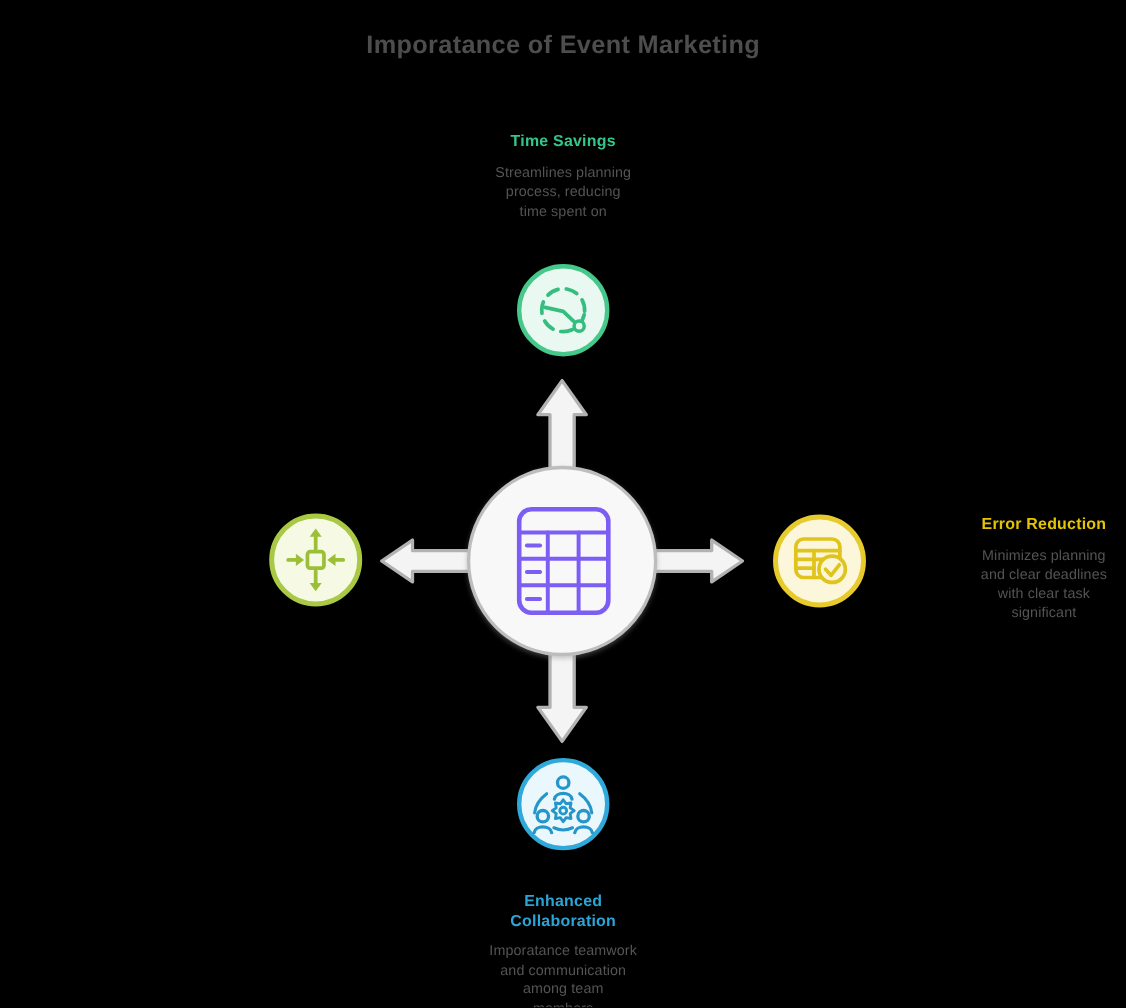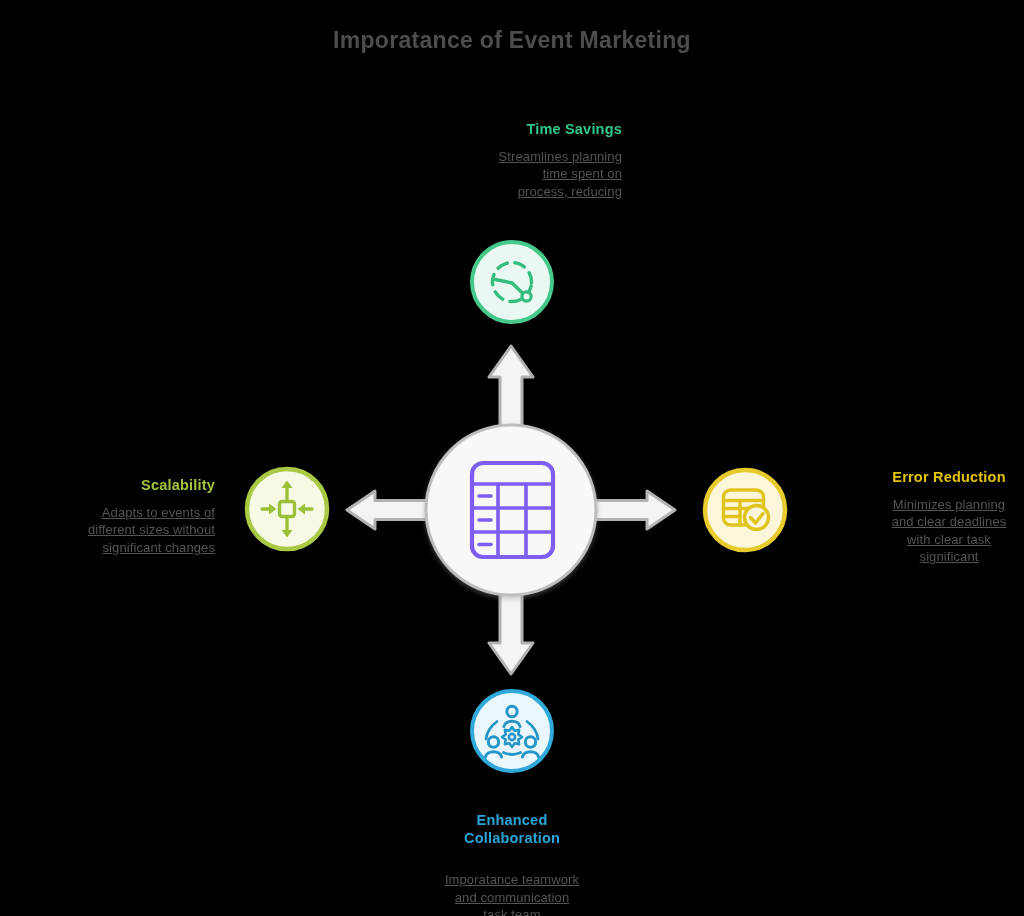--- a/index.html
+++ b/index.html
@@ -40,7 +40,7 @@
     letter-spacing: 0.1px;
     text-decoration: underline;
   }
-  .node-top    { left: 402px; top: 121px; width: 220px; text-align: right; }
+  .node-top    { left: 402px; top: 121px; width: 220px; text-align: center; }
   .node-top h3 { color: #32c889; }
   .node-left    { left: 15px; top: 477px; width: 200px; text-align: right; }
   .node-left h3 { color: #a3c53d; }

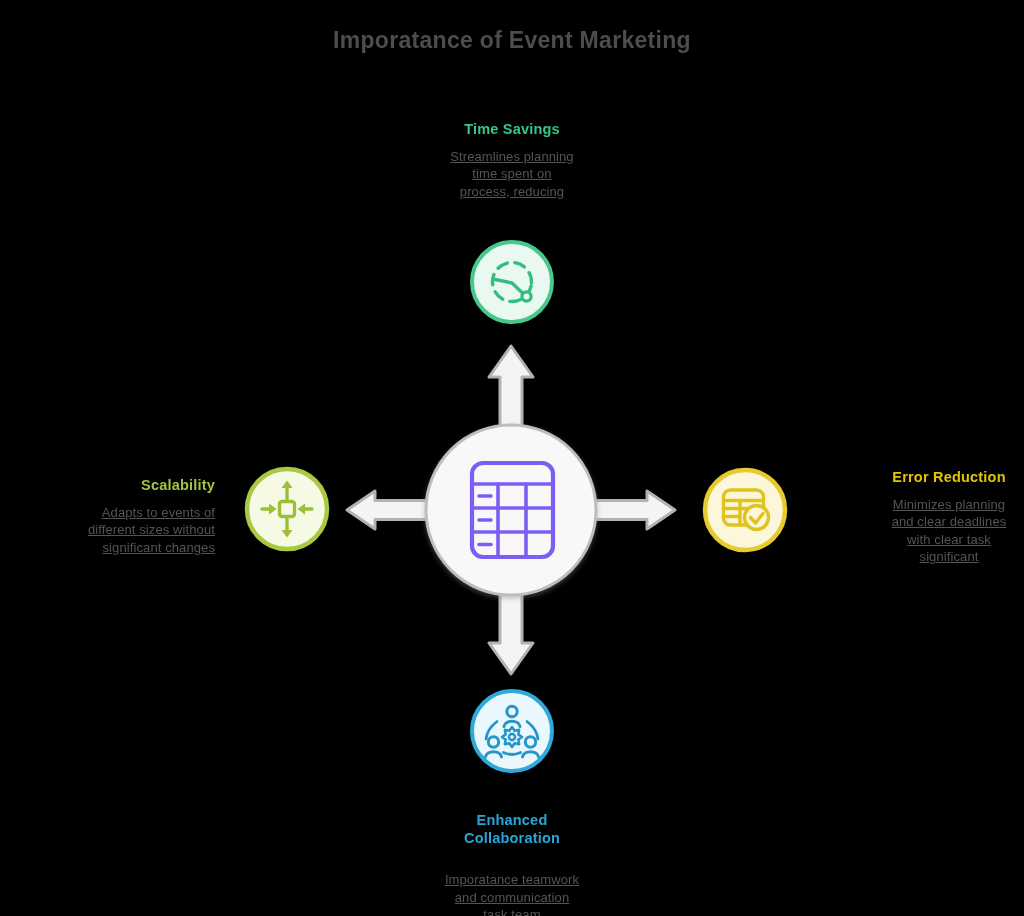--- a/index.html
+++ b/index.html
@@ -38,7 +38,6 @@
     line-height: 17.5px;
     color: #545454;
     letter-spacing: 0.1px;
-    text-decoration: underline;
   }
   .node-top    { left: 402px; top: 121px; width: 220px; text-align: center; }
   .node-top h3 { color: #32c889; }

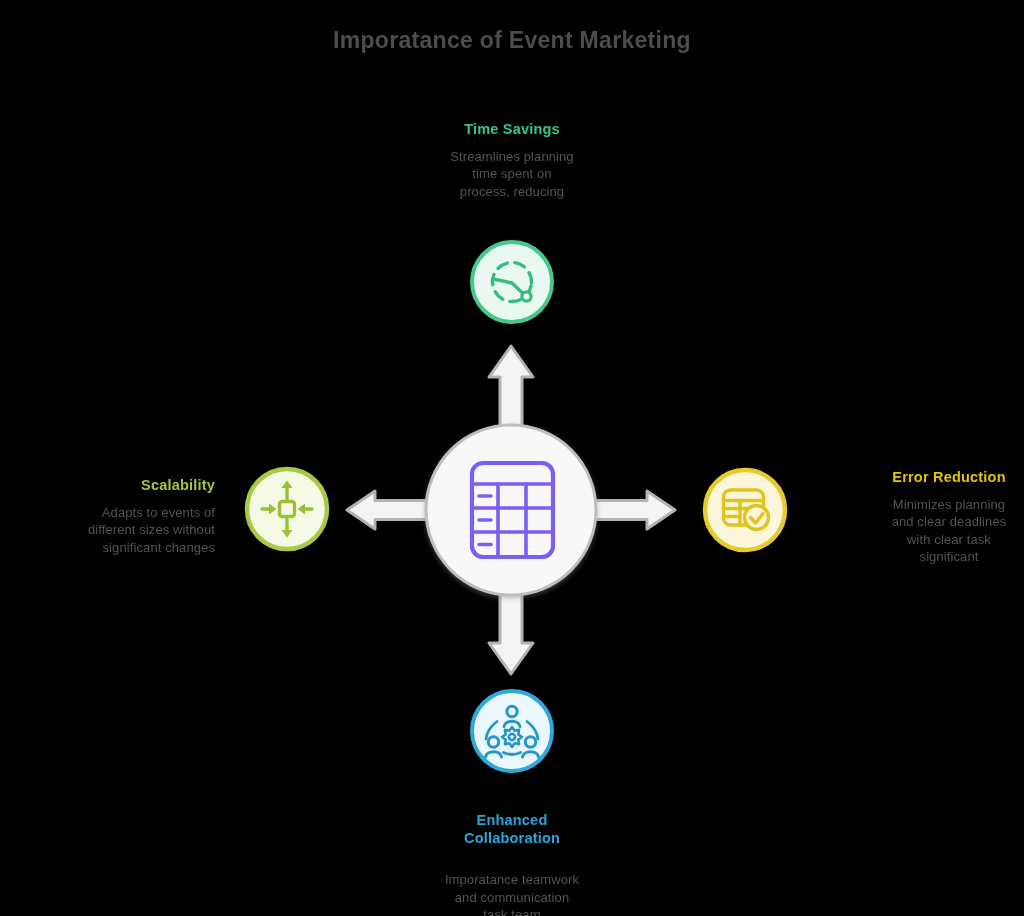--- a/index.html
+++ b/index.html
@@ -154,8 +154,8 @@
     <h3>Time Savings</h3>
     <div class="desc">
       <div>Streamlines planning</div>
+      <div>process, reducing</div>
       <div>time spent on</div>
-      <div>process, reducing</div>
     </div>
   </section>
 

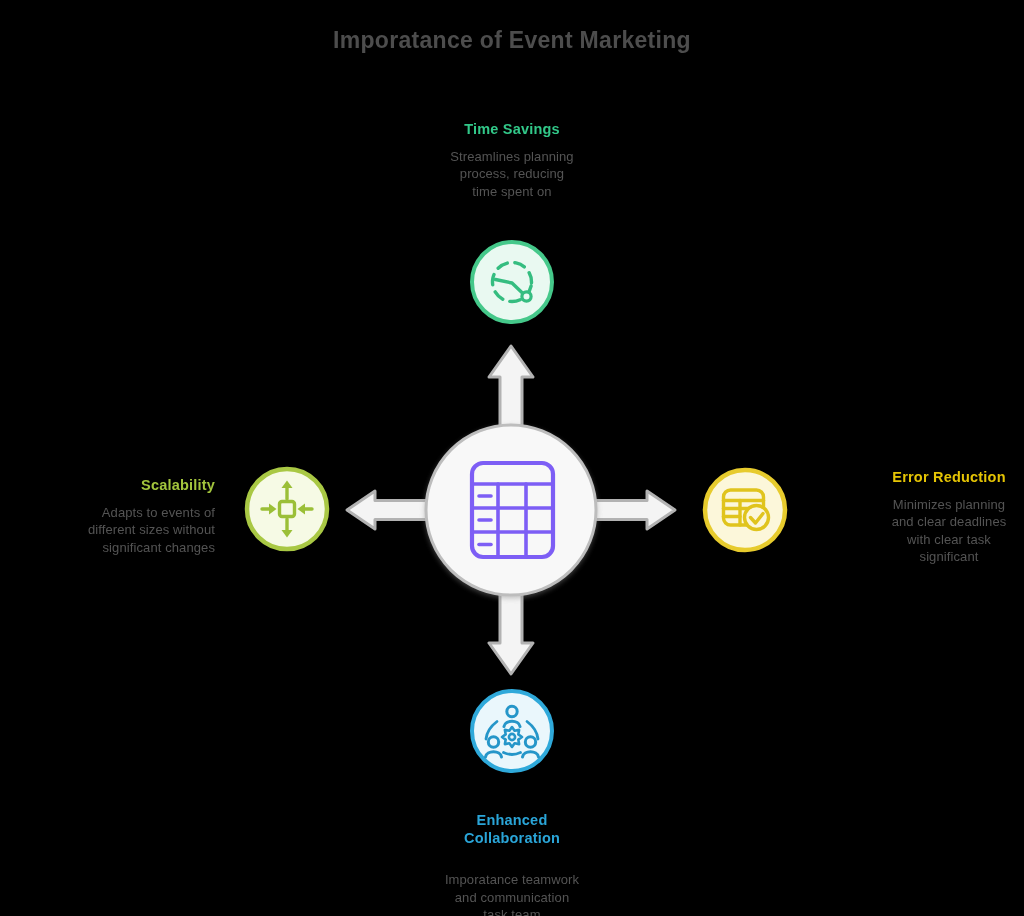--- a/index.html
+++ b/index.html
@@ -159,14 +159,6 @@
     </div>
   </section>
 
-  <section class="node node-left">
-    <h3>Scalability</h3>
-    <div class="desc">
-      <div>Adapts to events of</div>
-      <div>different sizes without</div>
-      <div>significant changes</div>
-    </div>
-  </section>
 
   <section class="node node-right">
     <h3>Error Reduction</h3>

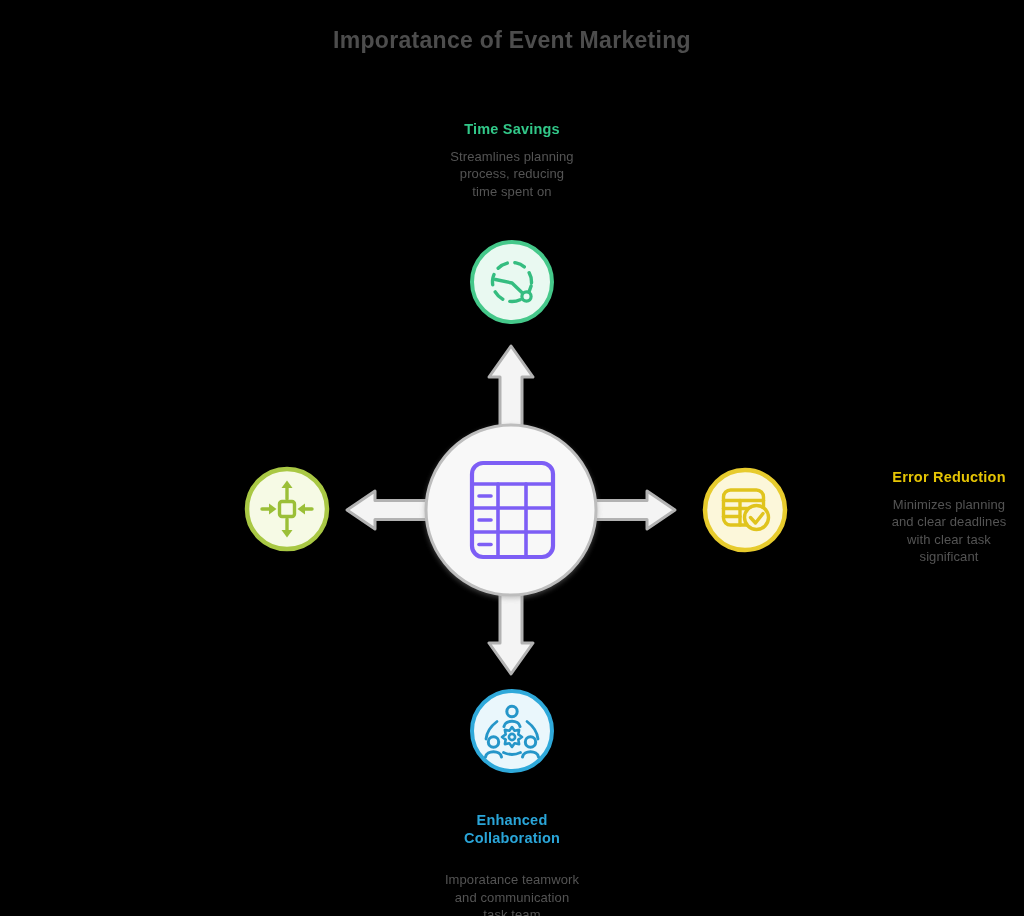--- a/index.html
+++ b/index.html
@@ -46,7 +46,7 @@
   .node-right    { left: 854px; top: 469px; width: 190px; text-align: center; }
   .node-right h3 { color: #e5c404; }
   .node-bottom    { left: 412px; top: 812px; width: 200px; text-align: center; }
-  .node-bottom h3 { color: #2aa5d8; margin-bottom: 24px; }
+  .node-bottom h3 { color: #2aa5d8; margin-bottom: 8px; }
   svg.abs { position: absolute; display: block; }
   .main-diagram { left: 330px; top: 330px; }
   .icon-top    { left: 467px; top: 237px; }

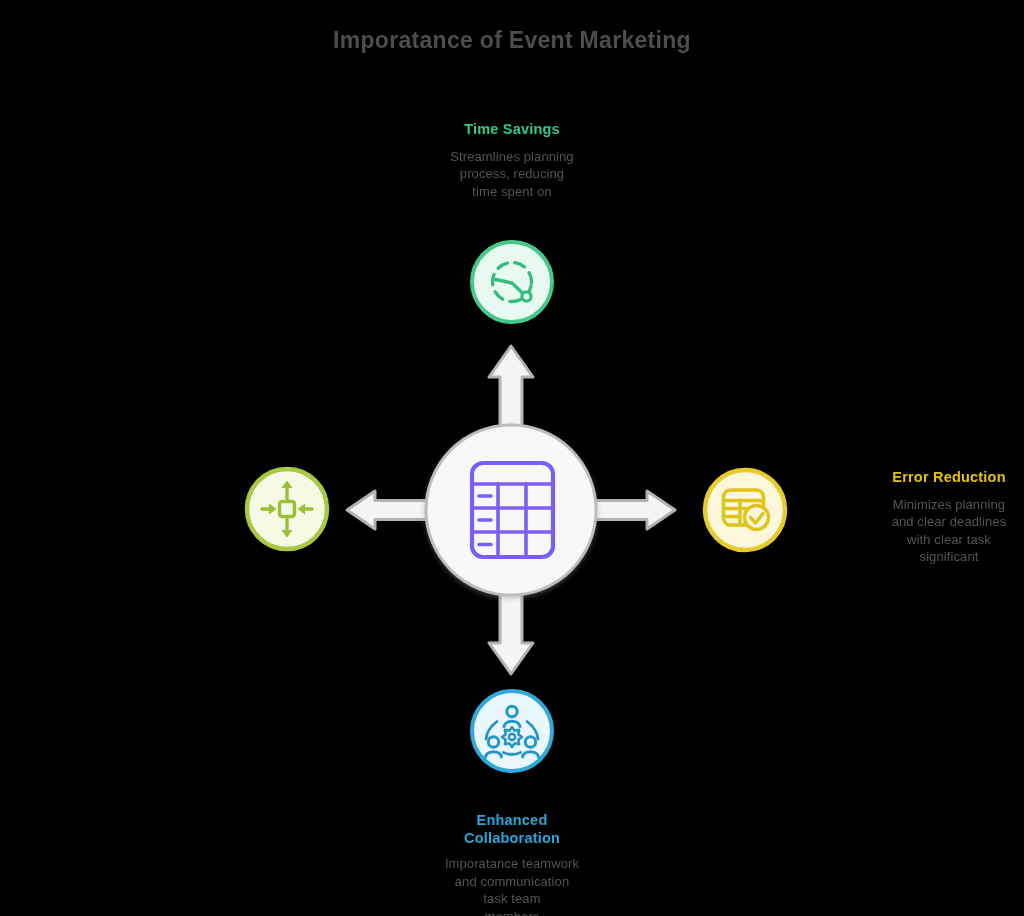--- a/index.html
+++ b/index.html
@@ -178,7 +178,7 @@
     <div class="desc">
       <div>Imporatance teamwork</div>
       <div>and communication</div>
-      <div>task team</div>
+      <div>among team</div>
       <div>members</div>
     </div>
   </section>

